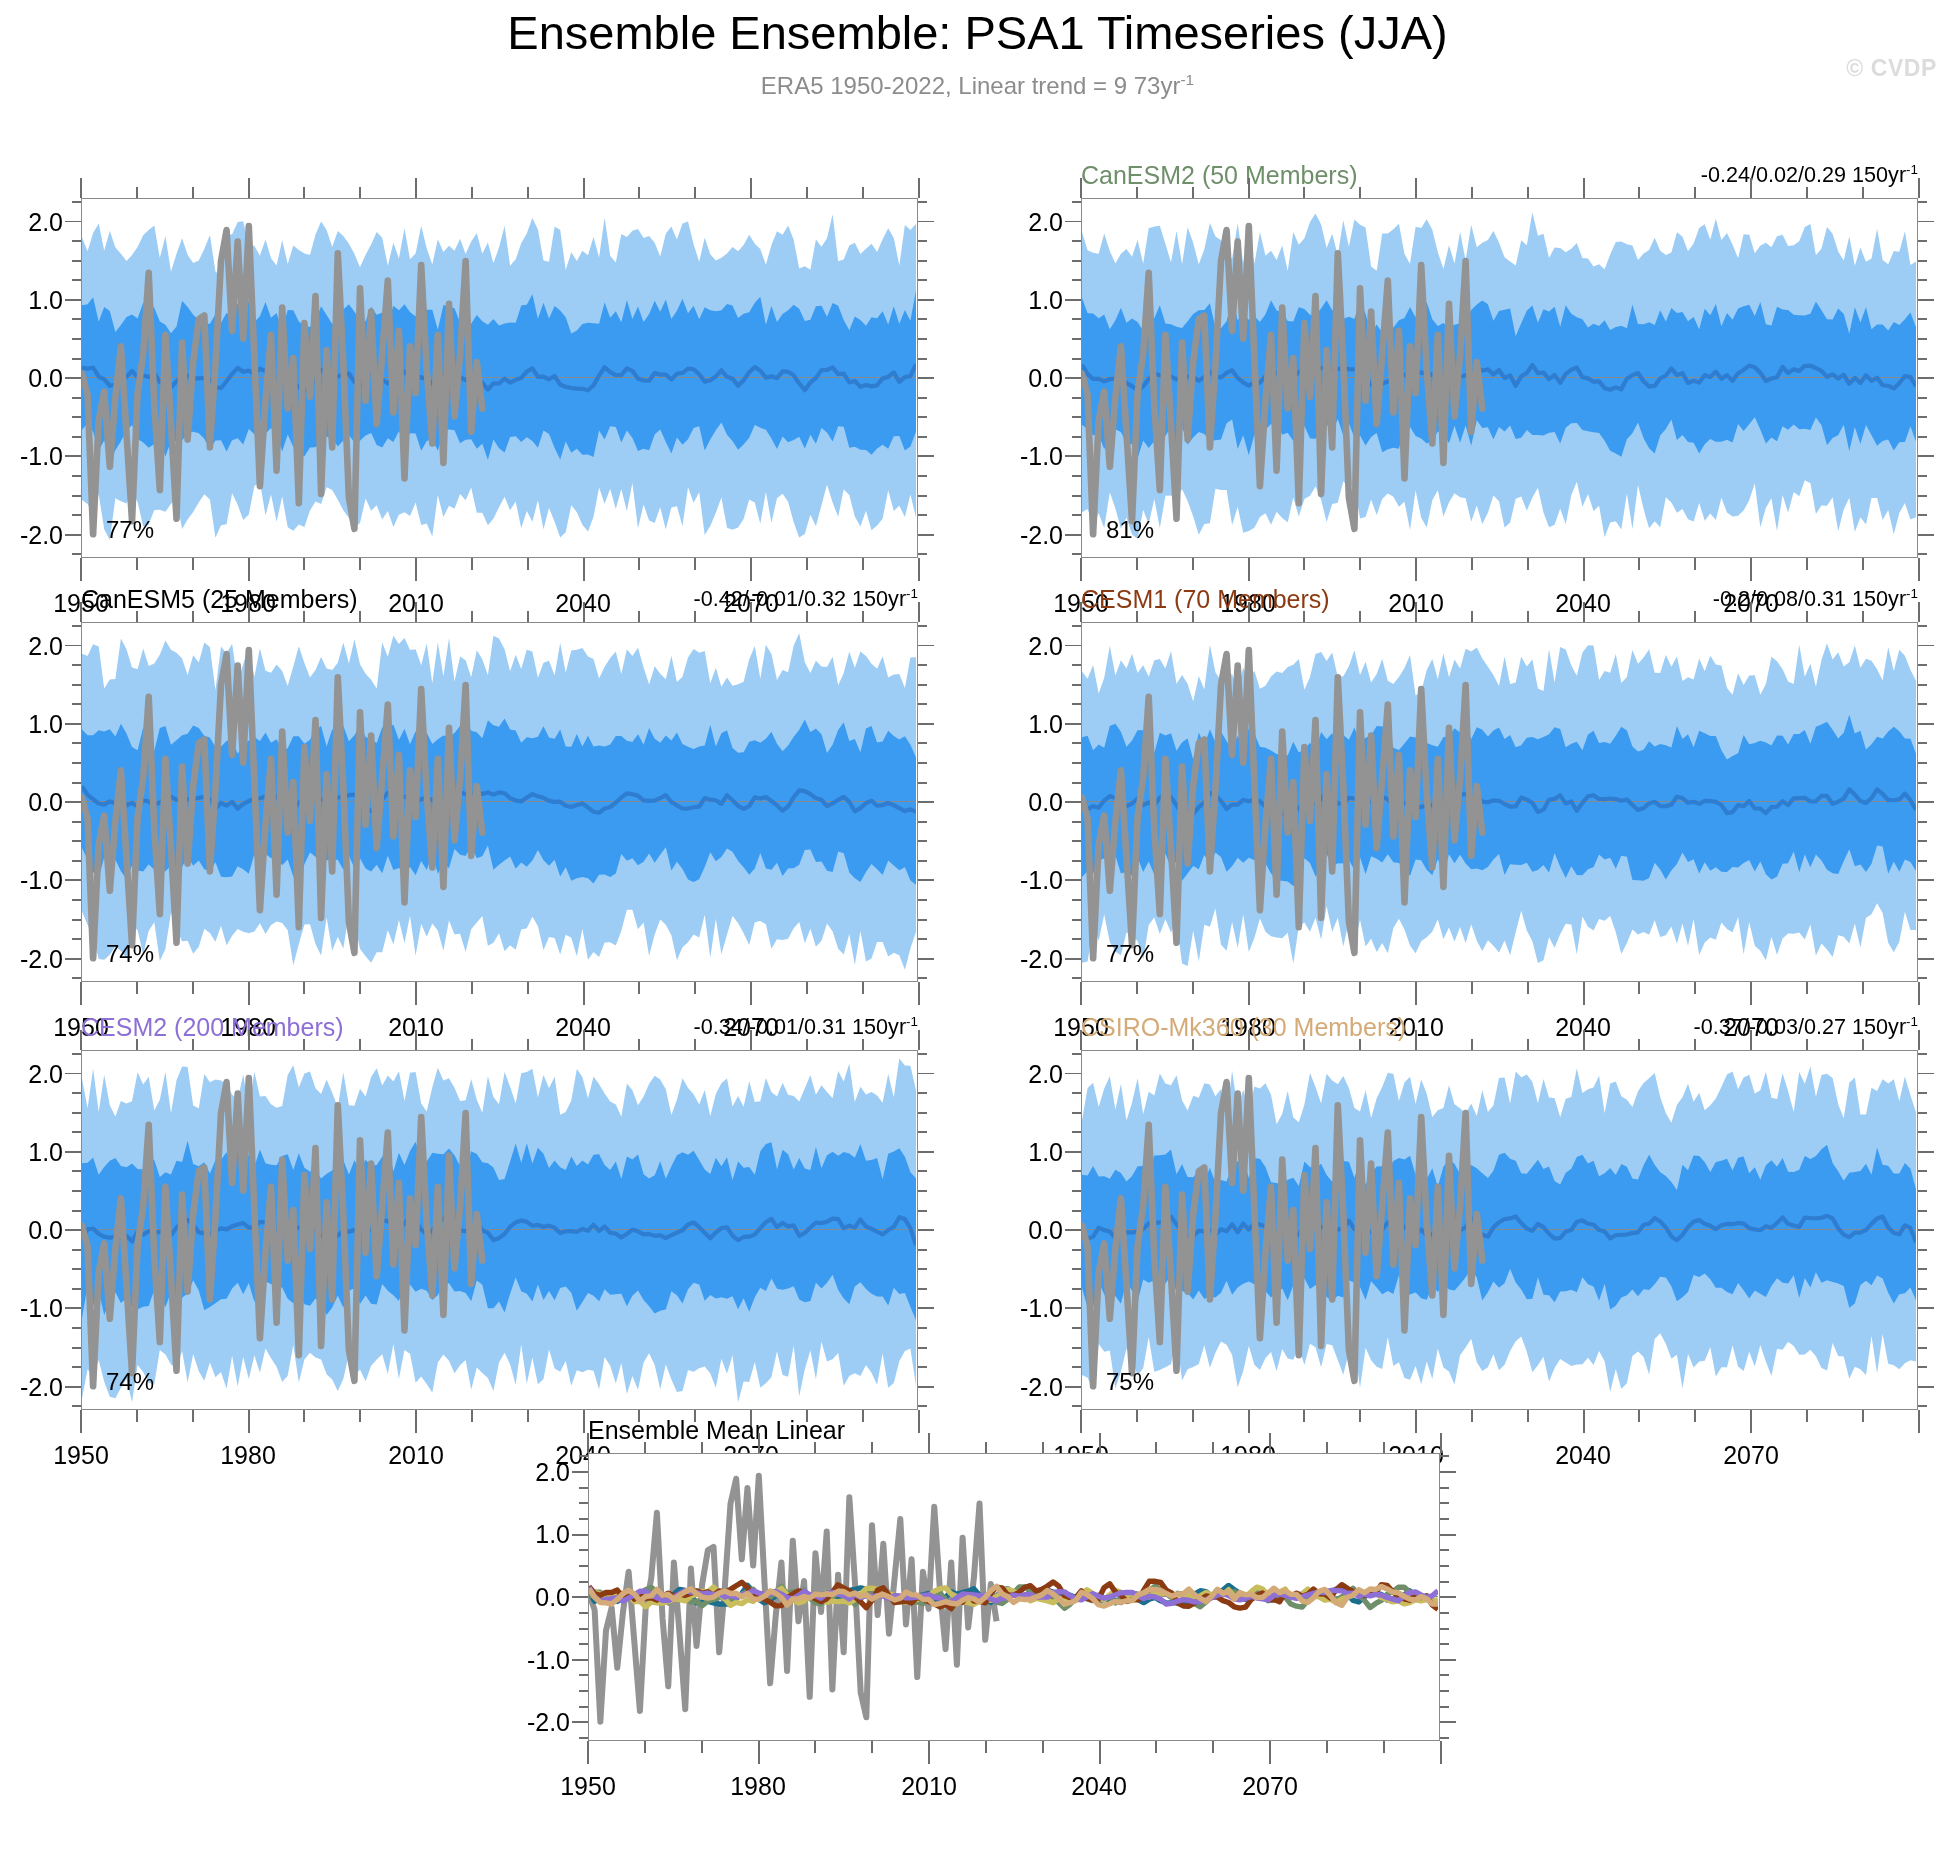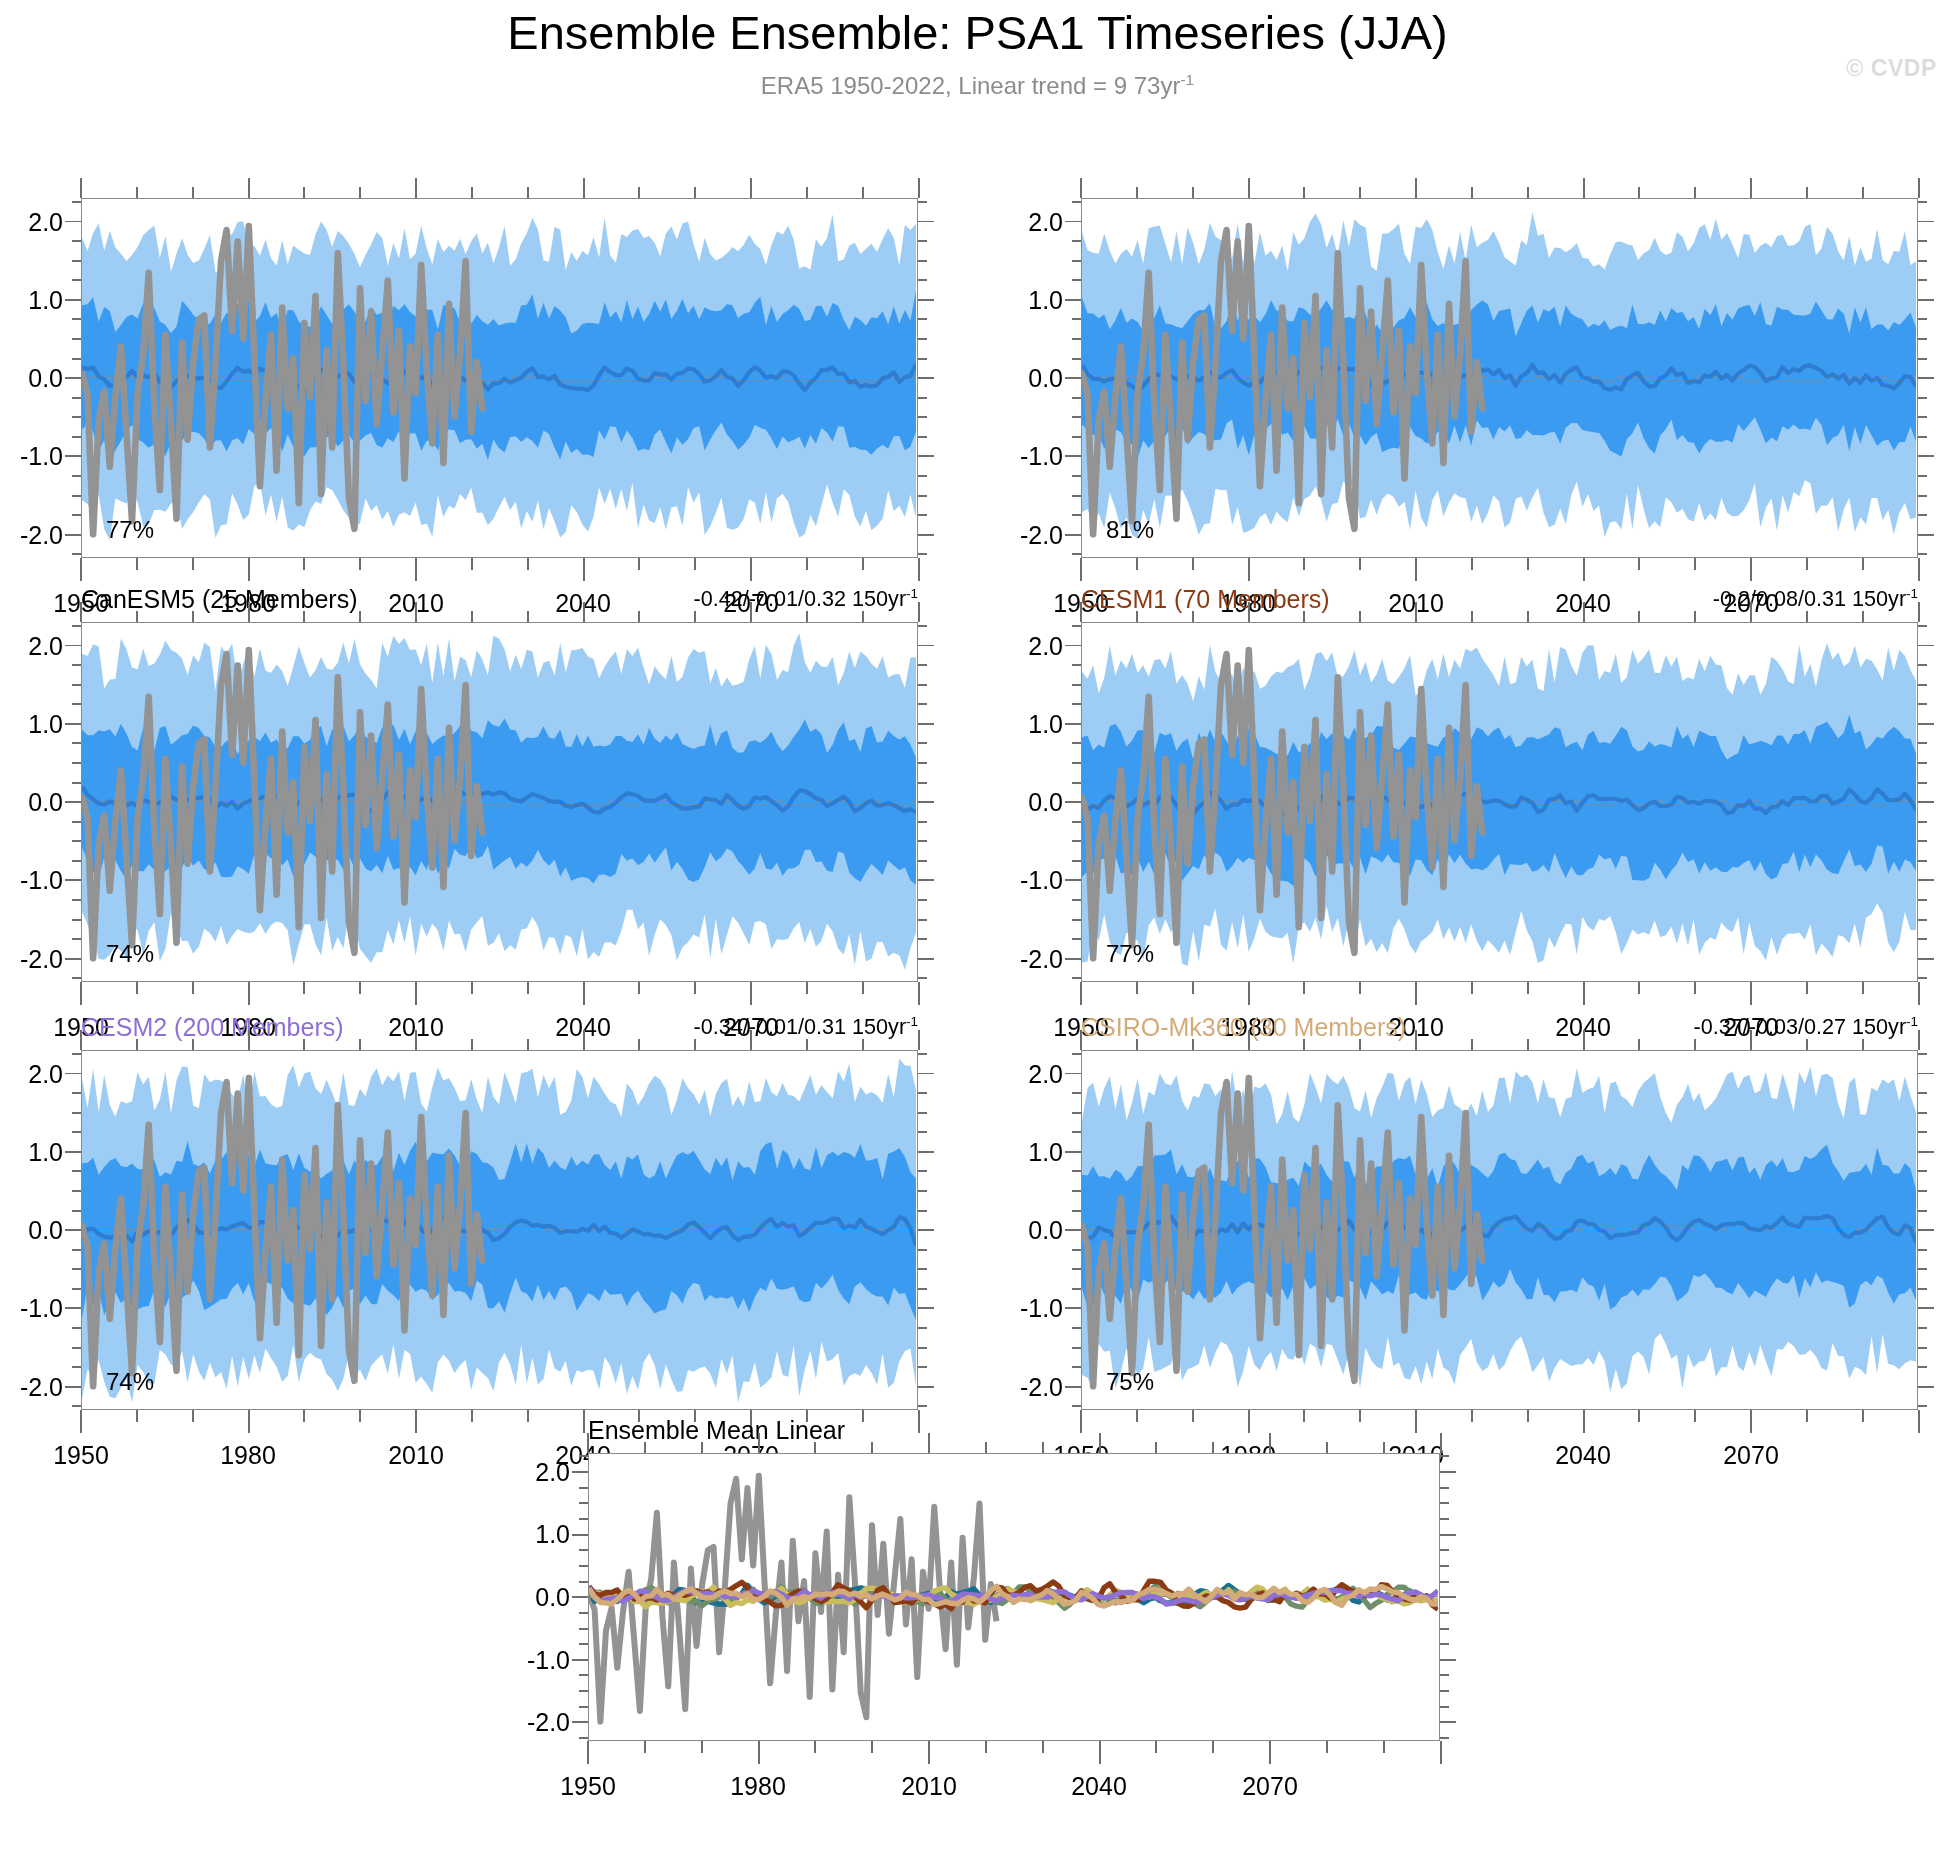--- a/index.html
+++ b/index.html
@@ -144,6 +144,10 @@
         </div>
       </div>
       <div class="panel" style="left: 1081px; top: 161px; width: 837px; height: 432px;">
+        <div class="panel-head">
+          <div class="panel-title" style="color:#6f8f6a">CanESM2 (50 Members)</div>
+          <div class="panel-stats">-0.24/0.02/0.29 150yr<sup>-1</sup></div>
+        </div>
         <div class="plotbox" style="left:0;top:37px;width:837px;height:360px;">
           <svg width="834" height="357" viewBox="0 0 1389 594" preserveAspectRatio="none">
             <path d="M0.0 55.0 L9.3 85.2 L18.5 89.3 L27.8 90.9 L37.0 57.2 L46.3 86.5 L55.6 107.2 L64.8 91.2 L74.1 83.4 L83.3 95.9 L92.6 68.3 L101.9 107.8 L111.1 48.5 L120.4 45.7 L129.6 44.5 L138.9 74.8 L148.2 105.3 L157.4 53.4 L166.7 108.5 L175.9 47.1 L185.2 73.2 L194.5 108.6 L203.7 83.8 L213.0 39.8 L222.2 62.2 L231.5 68.8 L240.8 98.3 L250.0 98.5 L259.3 40.5 L268.5 107.0 L277.8 58.5 L287.1 107.9 L296.3 55.0 L305.6 94.6 L314.8 86.3 L324.1 101.4 L333.4 77.3 L342.6 119.9 L351.9 54.7 L361.1 76.2 L370.4 65.4 L379.7 38.3 L388.9 24.1 L398.2 42.5 L407.4 81.4 L416.7 57.9 L426.0 93.5 L435.2 35.2 L444.5 79.5 L453.7 34.3 L463.0 42.7 L472.3 47.5 L481.5 112.2 L490.8 119.4 L500.0 57.2 L509.3 57.3 L518.6 50.3 L527.8 41.3 L537.1 91.6 L546.3 107.7 L555.6 46.1 L564.9 48.4 L574.1 33.7 L583.4 51.0 L592.6 88.4 L601.9 116.6 L611.2 76.8 L620.4 107.3 L629.7 54.9 L638.9 102.2 L648.2 42.8 L657.5 80.1 L666.7 73.0 L676.0 68.3 L685.2 53.4 L694.5 72.4 L703.8 97.1 L713.0 103.9 L722.3 110.8 L731.5 68.6 L740.8 76.9 L750.1 22.0 L759.3 61.3 L768.6 57.8 L777.8 98.2 L787.1 80.7 L796.4 81.5 L805.6 88.6 L814.9 82.8 L824.1 73.3 L833.4 98.0 L842.7 99.2 L851.9 112.2 L861.2 108.7 L870.4 117.0 L879.7 92.4 L889.0 71.7 L898.2 70.9 L907.5 75.2 L916.7 77.5 L926.0 101.3 L935.3 90.8 L944.5 85.0 L953.8 64.4 L963.0 85.9 L972.3 93.0 L981.6 89.1 L990.8 55.2 L1000.1 62.8 L1009.3 87.0 L1018.6 73.9 L1027.9 48.2 L1037.1 41.9 L1046.4 68.0 L1055.6 32.8 L1064.9 68.4 L1074.2 56.6 L1083.4 75.6 L1092.7 98.7 L1101.9 58.8 L1111.2 59.6 L1120.5 90.4 L1129.7 77.9 L1139.0 73.0 L1148.2 80.4 L1157.5 62.1 L1166.8 59.5 L1176.0 78.3 L1185.3 76.9 L1194.5 70.3 L1203.8 46.4 L1213.1 41.7 L1222.3 93.6 L1231.6 82.4 L1240.8 46.7 L1250.1 57.7 L1259.4 87.3 L1268.6 102.3 L1277.9 61.9 L1287.1 111.2 L1296.4 80.9 L1305.7 104.5 L1314.9 99.0 L1324.2 49.4 L1333.4 101.5 L1342.7 108.7 L1352.0 86.7 L1361.2 87.9 L1370.5 53.5 L1379.7 109.7 L1389.0 103.9 L1389.0 529.5 L1379.7 533.4 L1370.5 506.0 L1361.2 522.5 L1352.0 557.8 L1342.7 517.3 L1333.4 534.0 L1324.2 497.3 L1314.9 497.3 L1305.7 541.6 L1296.4 529.5 L1287.1 554.0 L1277.9 497.2 L1268.6 516.6 L1259.4 552.7 L1250.1 496.2 L1240.8 510.4 L1231.6 509.9 L1222.3 524.1 L1213.1 473.1 L1203.8 467.9 L1194.5 494.4 L1185.3 487.7 L1176.0 521.6 L1166.8 492.6 L1157.5 552.2 L1148.2 498.1 L1139.0 513.8 L1129.7 546.3 L1120.5 473.2 L1111.2 501.3 L1101.9 518.3 L1092.7 527.0 L1083.4 528.2 L1074.2 521.7 L1064.9 496.9 L1055.6 534.0 L1046.4 523.2 L1037.1 535.3 L1027.9 505.8 L1018.6 536.4 L1009.3 533.0 L1000.1 515.8 L990.8 521.9 L981.6 505.1 L972.3 496.4 L963.0 546.3 L953.8 536.0 L944.5 547.9 L935.3 515.7 L926.0 475.9 L916.7 549.3 L907.5 490.2 L898.2 550.1 L889.0 536.3 L879.7 538.2 L870.4 562.8 L861.2 510.4 L851.9 519.1 L842.7 490.9 L833.4 512.1 L824.1 470.5 L814.9 492.7 L805.6 541.2 L796.4 514.9 L787.1 541.8 L777.8 546.1 L768.6 521.5 L759.3 480.4 L750.1 496.5 L740.8 518.6 L731.5 495.0 L722.3 498.9 L713.0 538.1 L703.8 546.5 L694.5 502.9 L685.2 493.2 L676.0 521.9 L666.7 540.9 L657.5 510.1 L648.2 537.2 L638.9 498.0 L629.7 496.1 L620.4 489.8 L611.2 504.8 L601.9 528.2 L592.6 484.6 L583.4 501.4 L574.1 546.6 L564.9 530.3 L555.6 485.2 L546.3 550.9 L537.1 503.6 L527.8 512.0 L518.6 495.4 L509.3 489.9 L500.0 499.2 L490.8 525.8 L481.5 500.0 L472.3 529.2 L463.0 531.8 L453.7 474.3 L444.5 480.0 L435.2 469.7 L426.0 505.5 L416.7 507.3 L407.4 537.5 L398.2 500.3 L388.9 478.3 L379.7 493.7 L370.4 499.2 L361.1 528.4 L351.9 496.7 L342.6 537.7 L333.4 530.8 L324.1 520.2 L314.8 541.9 L305.6 522.7 L296.3 529.0 L287.1 546.9 L277.8 552.3 L268.5 555.5 L259.3 512.3 L250.0 542.3 L240.8 484.0 L231.5 484.0 L222.2 482.0 L213.0 539.7 L203.7 540.9 L194.5 558.6 L185.2 528.1 L175.9 502.3 L166.7 483.0 L157.4 498.0 L148.2 493.2 L138.9 493.9 L129.6 547.8 L120.4 498.6 L111.1 541.1 L101.9 517.2 L92.6 565.1 L83.3 558.3 L74.1 530.0 L64.8 548.2 L55.6 515.1 L46.3 488.1 L37.0 547.5 L27.8 523.0 L18.5 538.4 L9.3 515.8 L0.0 521.0 Z" fill="#9dcdf5"></path>

